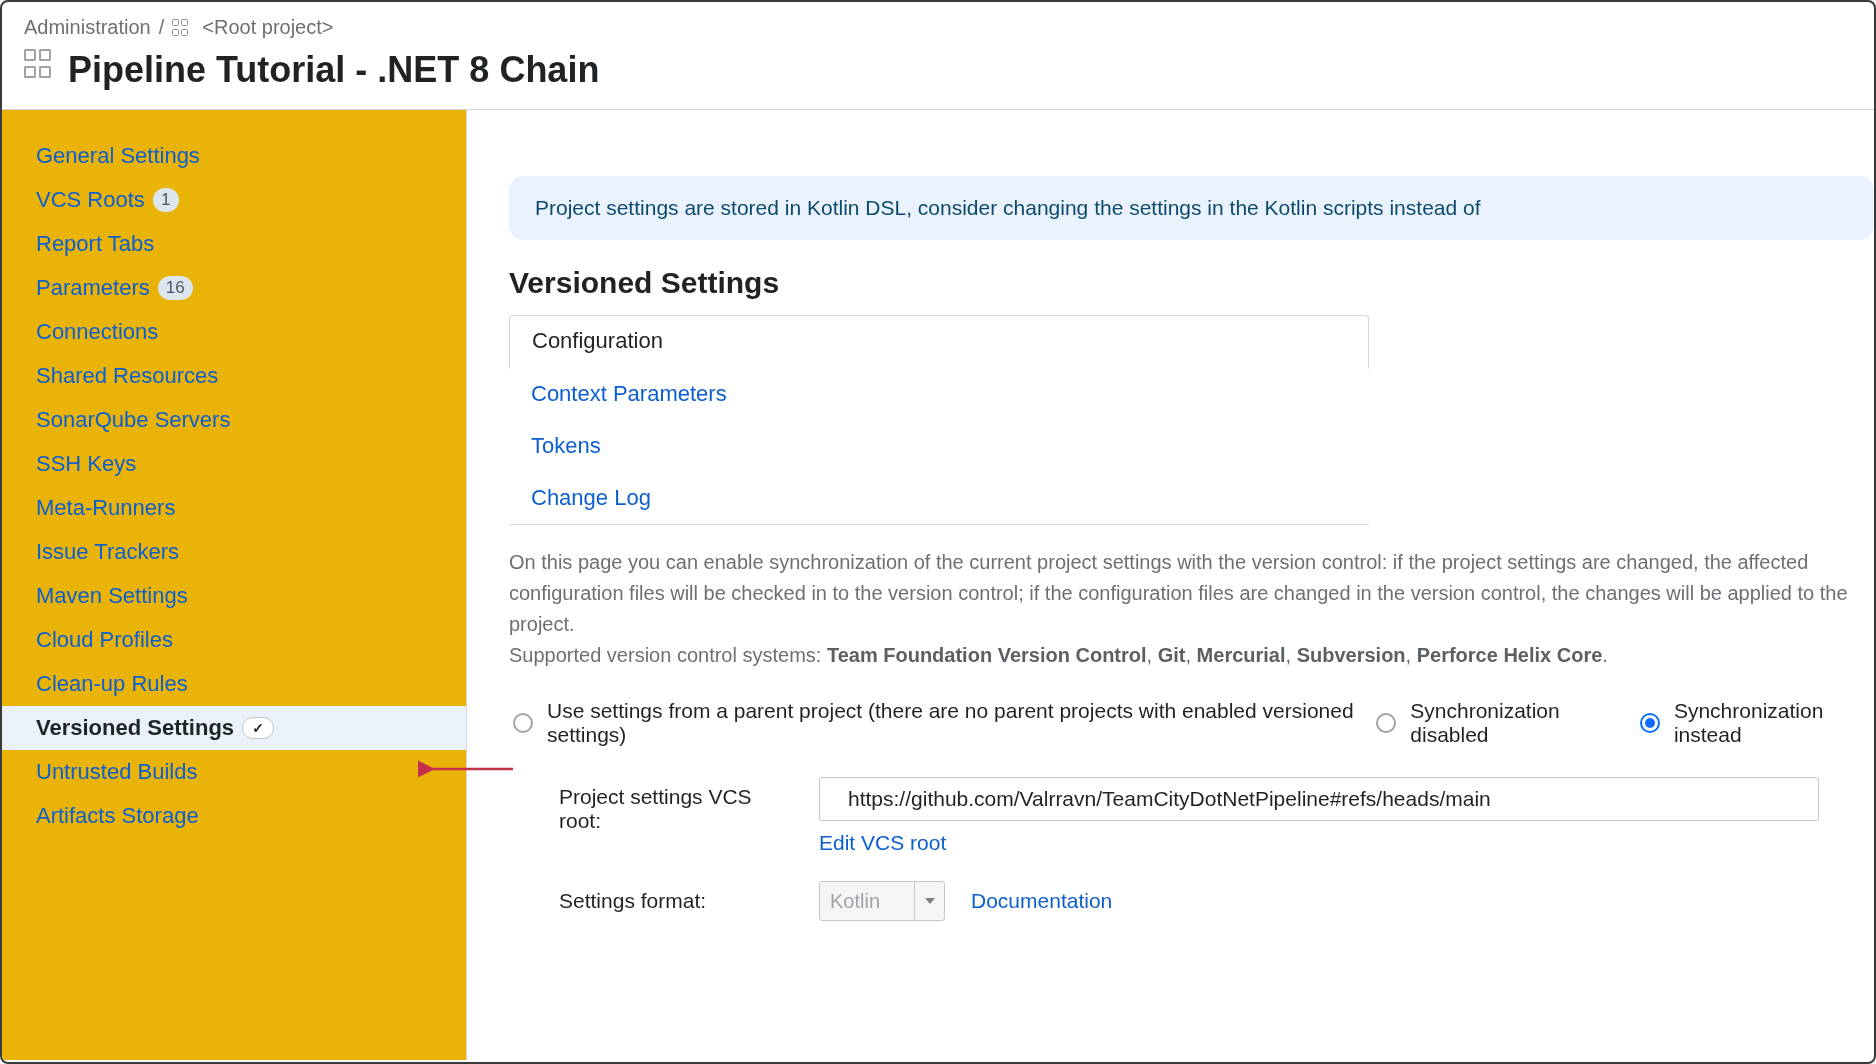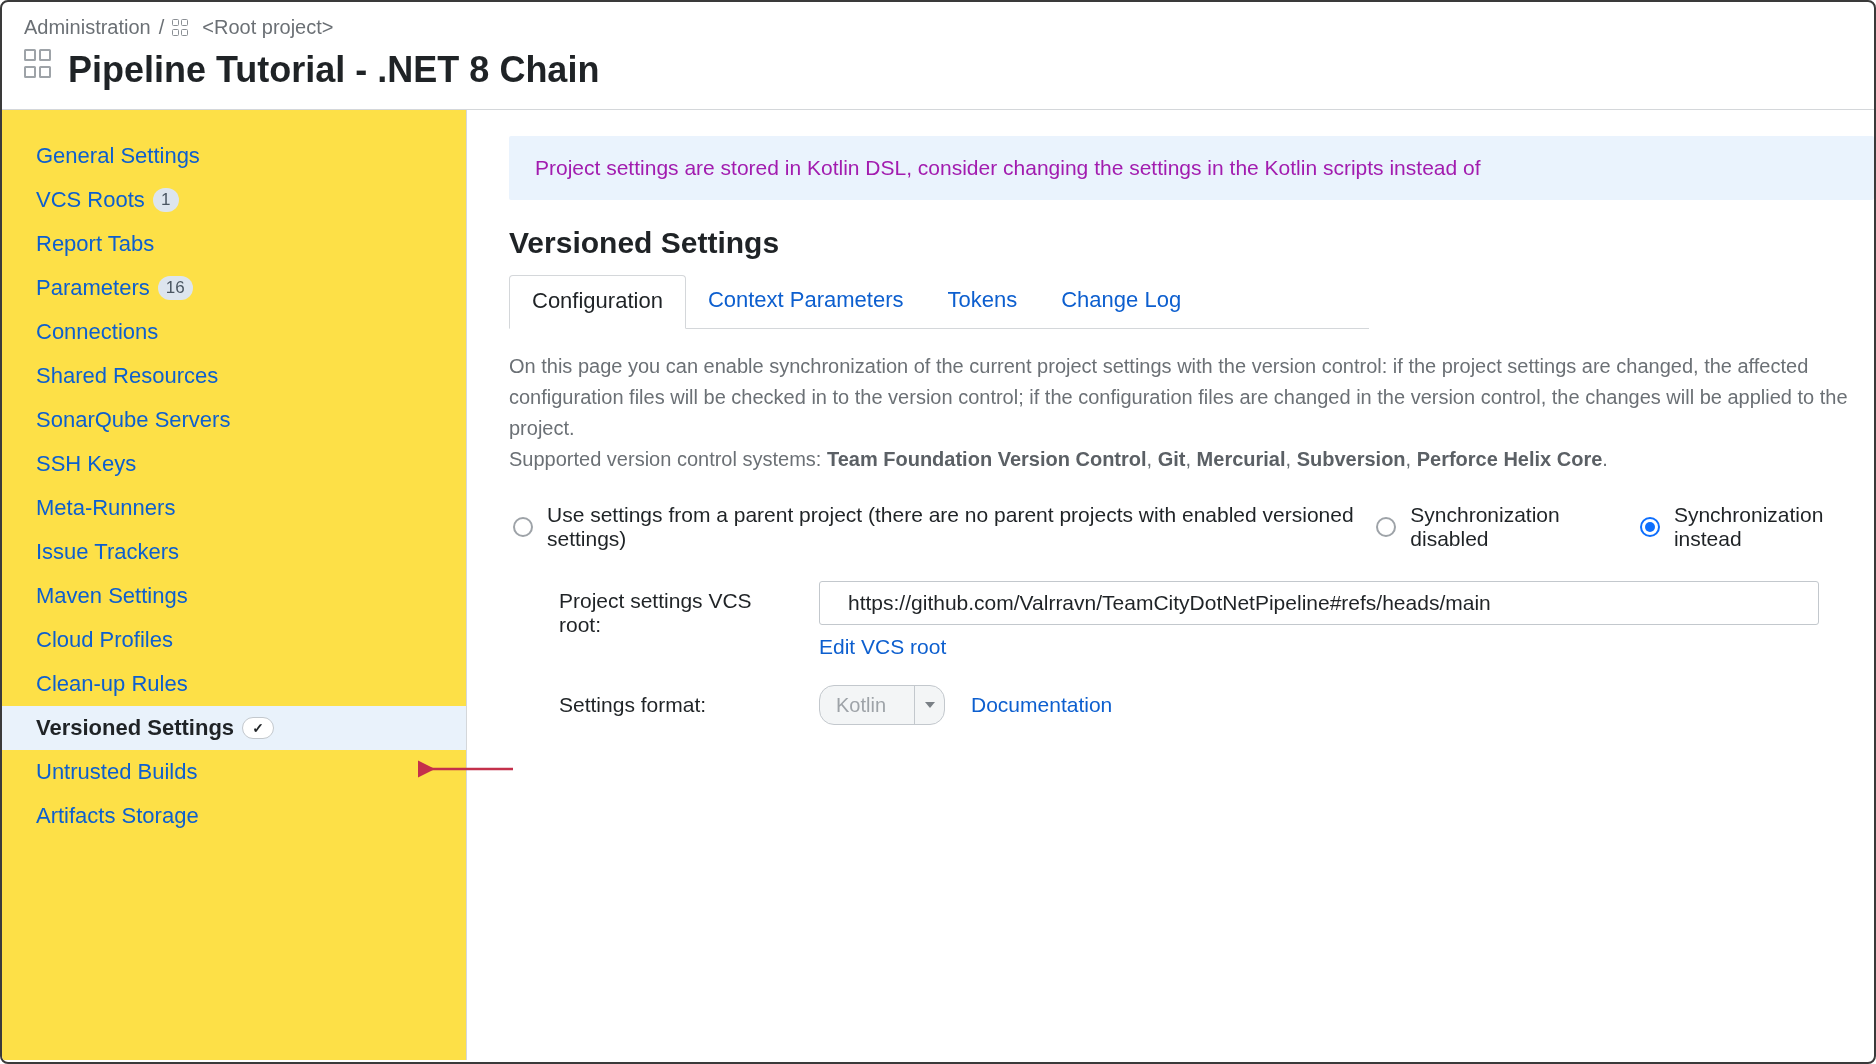--- a/index.html
+++ b/index.html
@@ -50,7 +50,7 @@
 .body-row { display:flex; height: calc(100% - 110px); }
 .sidebar {
   width: 465px;
-  background: #fde047;
+  background: #eab308;
   border-right: 1px solid #d4d7da;
   padding: 24px 0 24px 0;
 }

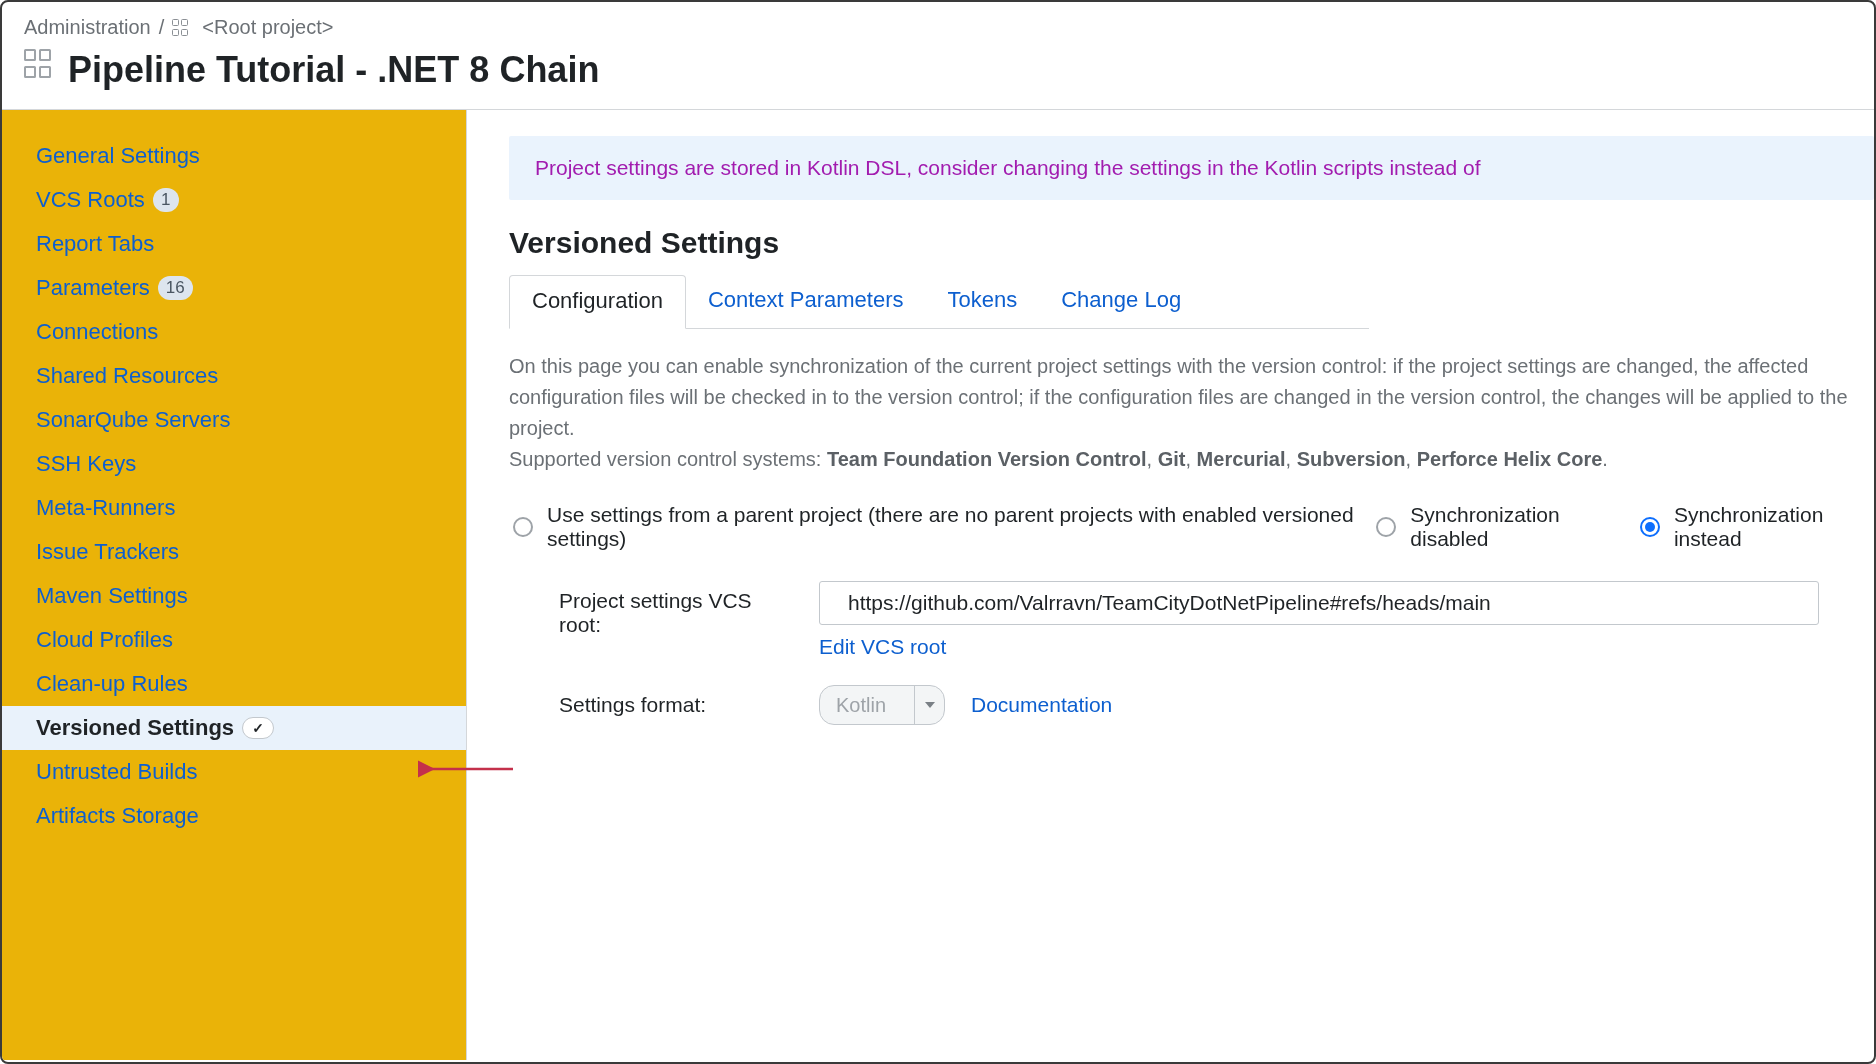--- a/index.html
+++ b/index.html
@@ -86,9 +86,10 @@
   background: #eaf3fd;
   padding: 20px 26px;
   font-size: 21px;
-  color: #a21caf;
+  color: #0c4a6e;
   margin-bottom: 26px;
-  border-radius: 2px;
+  border-radius: 14px;
+  margin-top: 40px;
 }
 .section-title { font-size: 30px; font-weight:700; margin-bottom: 14px;}
 .tabs {

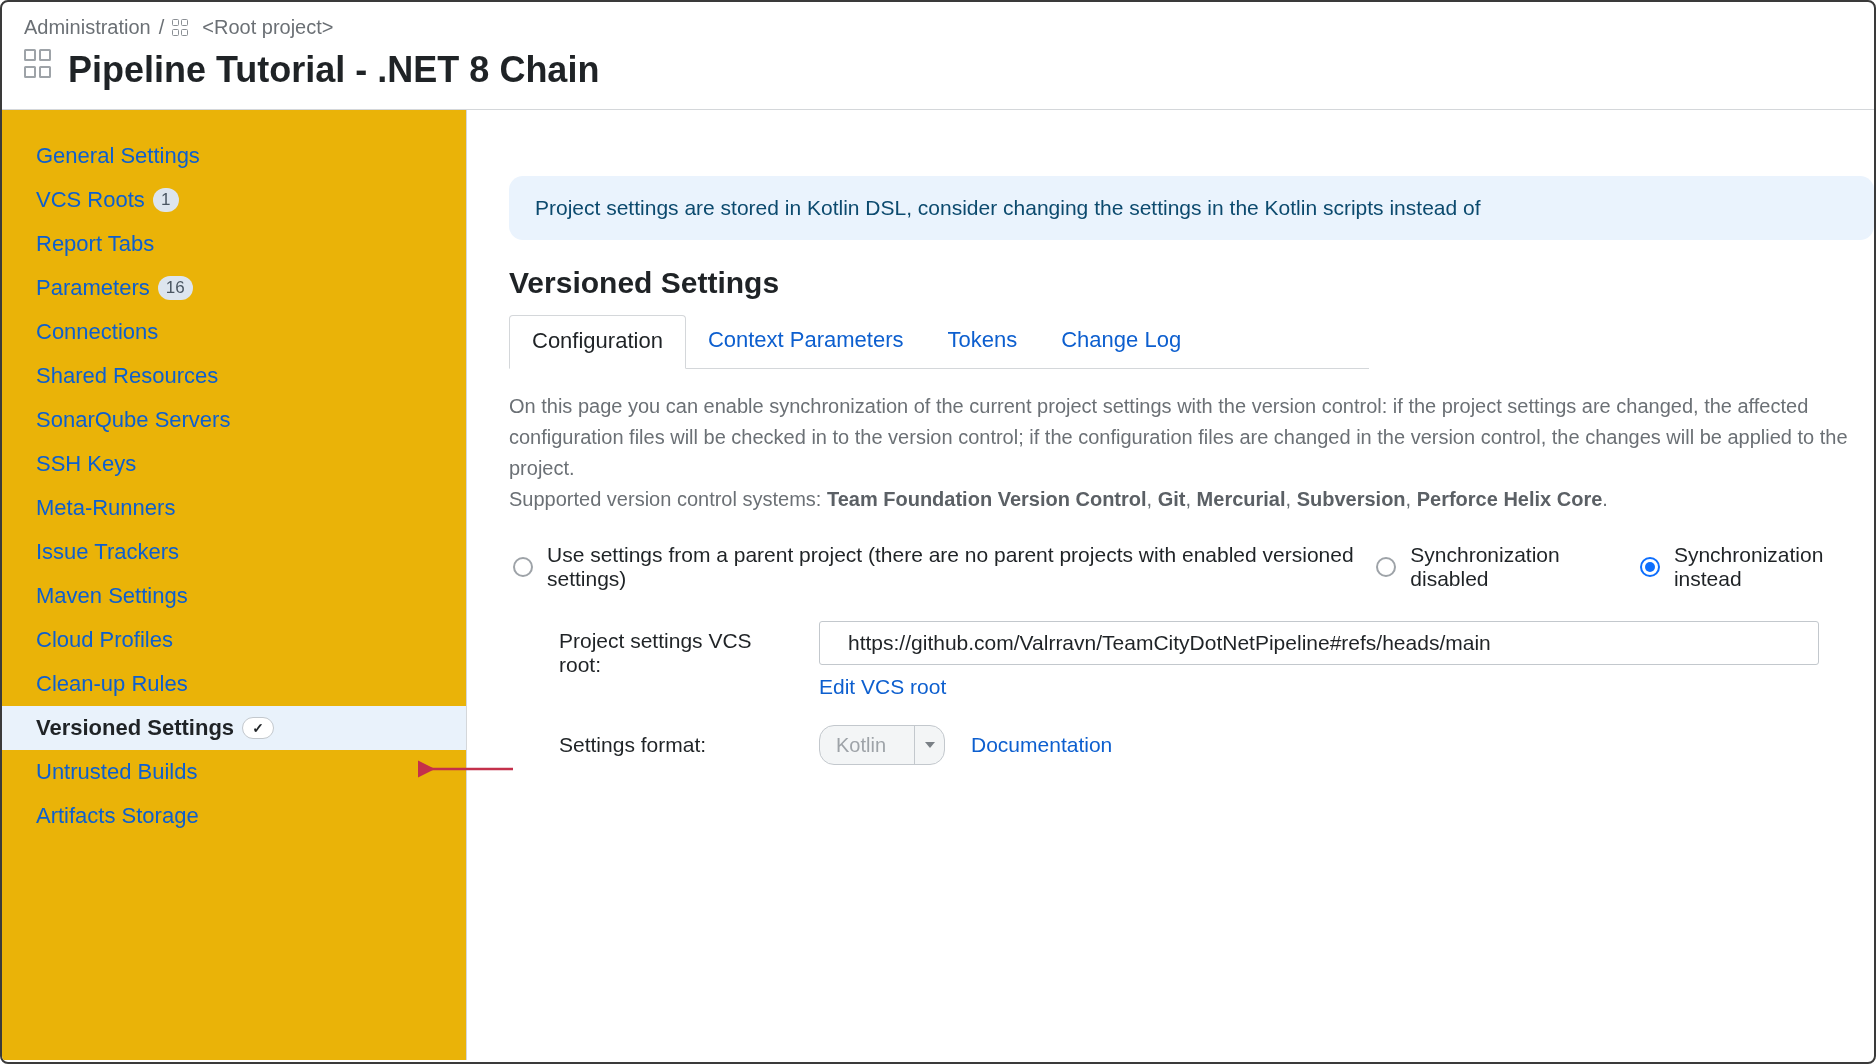--- a/index.html
+++ b/index.html
@@ -95,6 +95,7 @@
 .tabs {
   display:flex; gap:0; border-bottom:1px solid #d4d7da; margin-bottom:22px;
   width: 860px;
+  flex-direction: column;
 }
 .tab {
   padding: 12px 22px 14px 22px;

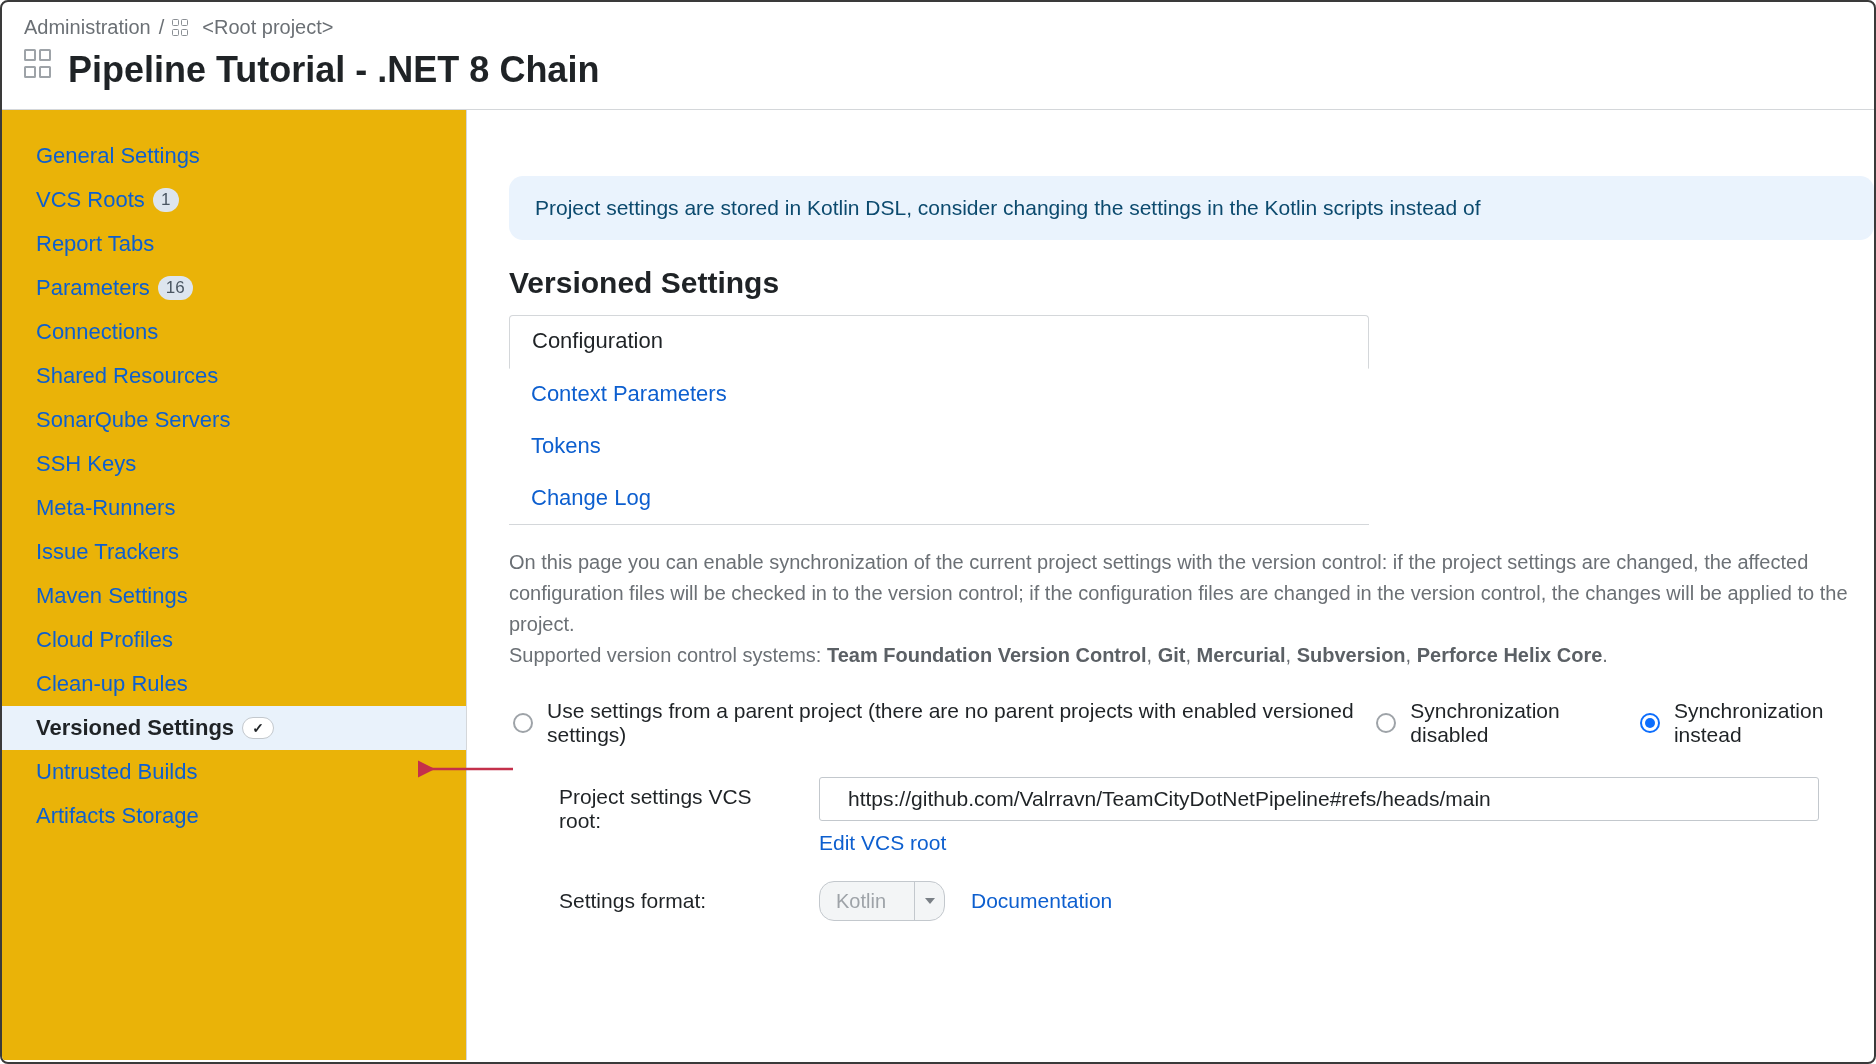--- a/index.html
+++ b/index.html
@@ -135,8 +135,8 @@
 .link { color:#0d5fcf; font-size:21px; text-decoration:none; cursor:pointer; display:inline-block; margin-top:10px;}
 .select-wrap { display:flex; align-items:center; gap:26px;}
 .select-box {
-  width:126px; height:40px; border:1px solid #c3c8cd; border-radius:15px;
-  background:#f3f5f6; display:flex; align-items:center; padding:0 16px;
+  width:126px; height:40px; border:1px solid #c3c8cd; border-radius:3px;
+  background:#f3f5f6; display:flex; align-items:center; padding:0 10px;
   color:#9ea3a8; font-size:20px; position:relative;
 }
 .select-box .caret-wrap {

